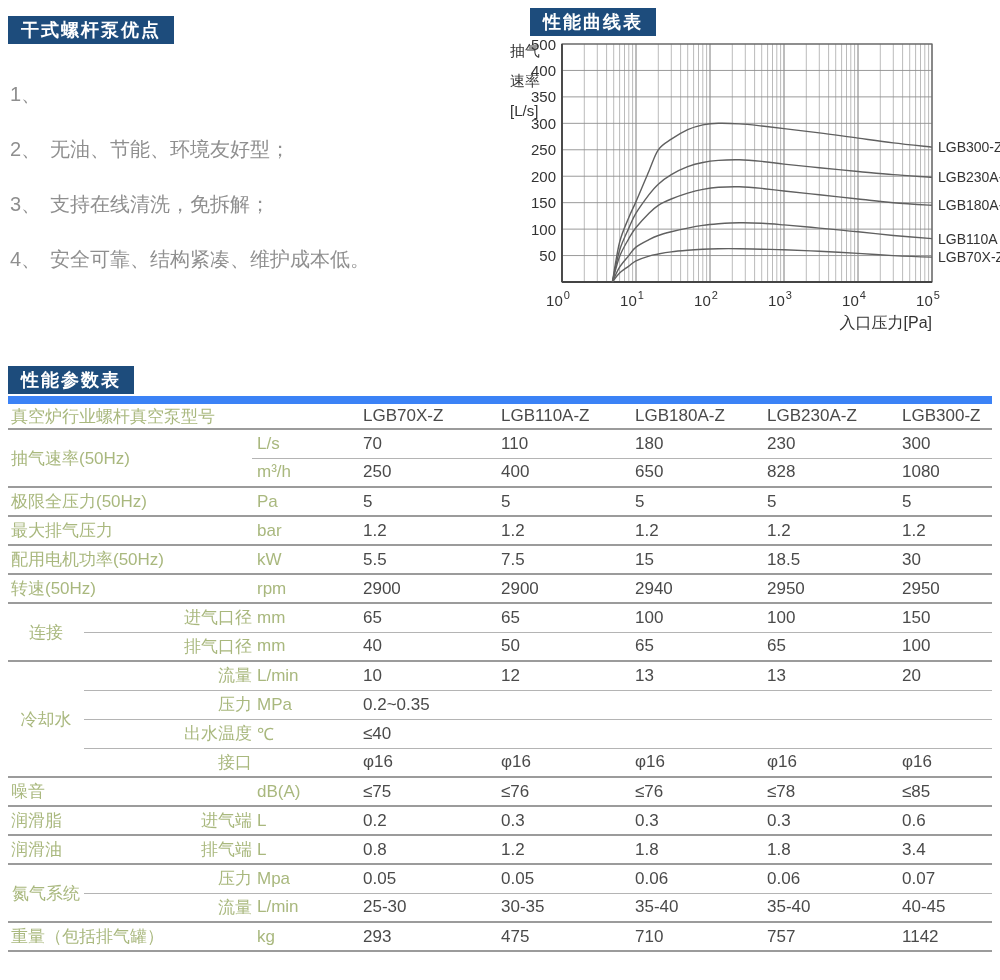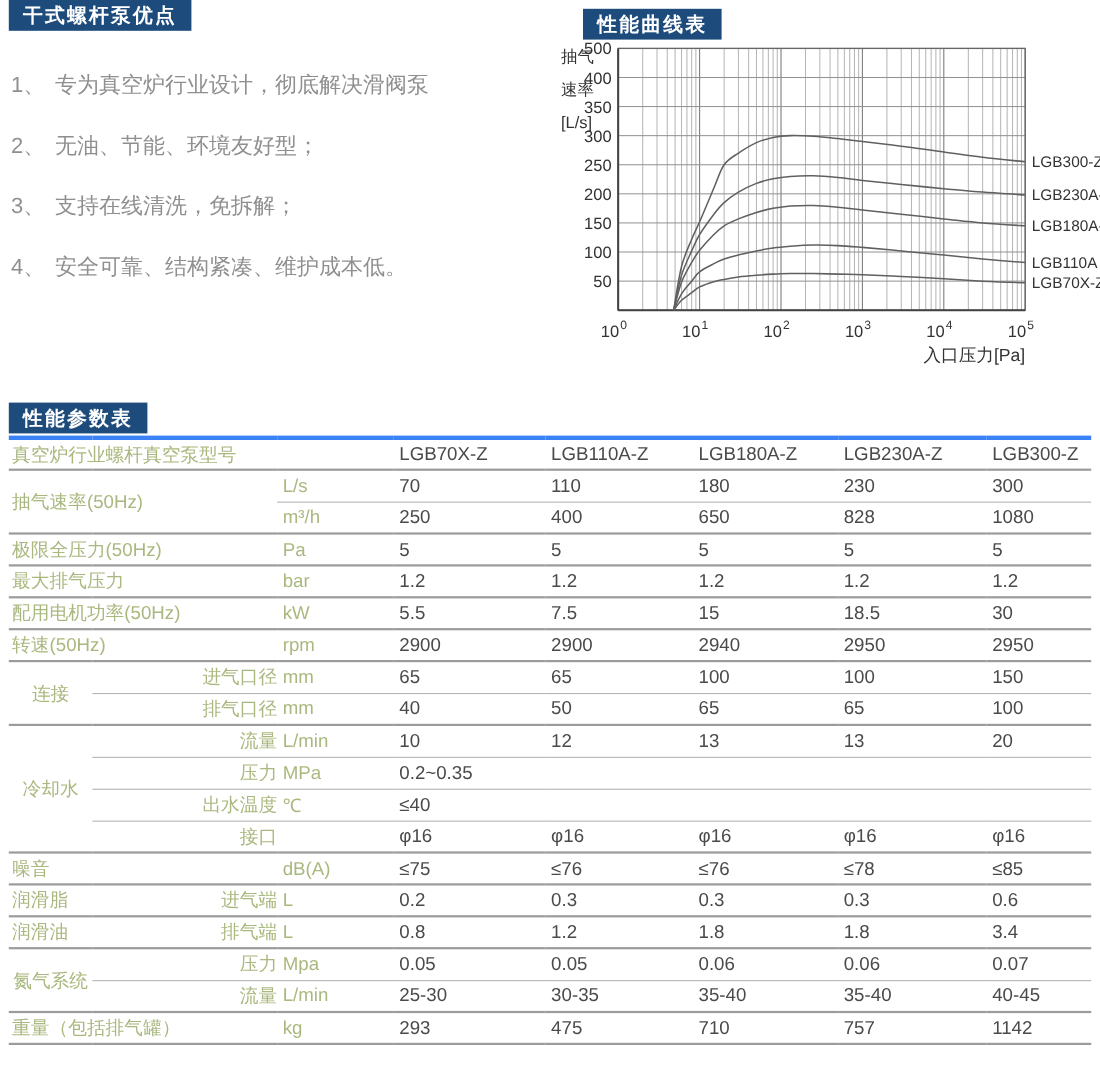--- a/index.html
+++ b/index.html
@@ -12,7 +12,7 @@
 
   
   #adv-panel { left:0; top:0; width:500px; }
-  #adv-panel .badge { margin:0 0 0 8px; }
+  #adv-panel .badge { margin:16px 0 0 8px; }
   .adv-list { margin:36px 0 0 10px; color:#8f8f8f; font-size:20px; }
   .adv-item { display:flex; margin-bottom:26px; line-height:29px; }
   .adv-no { flex:0 0 40px; }

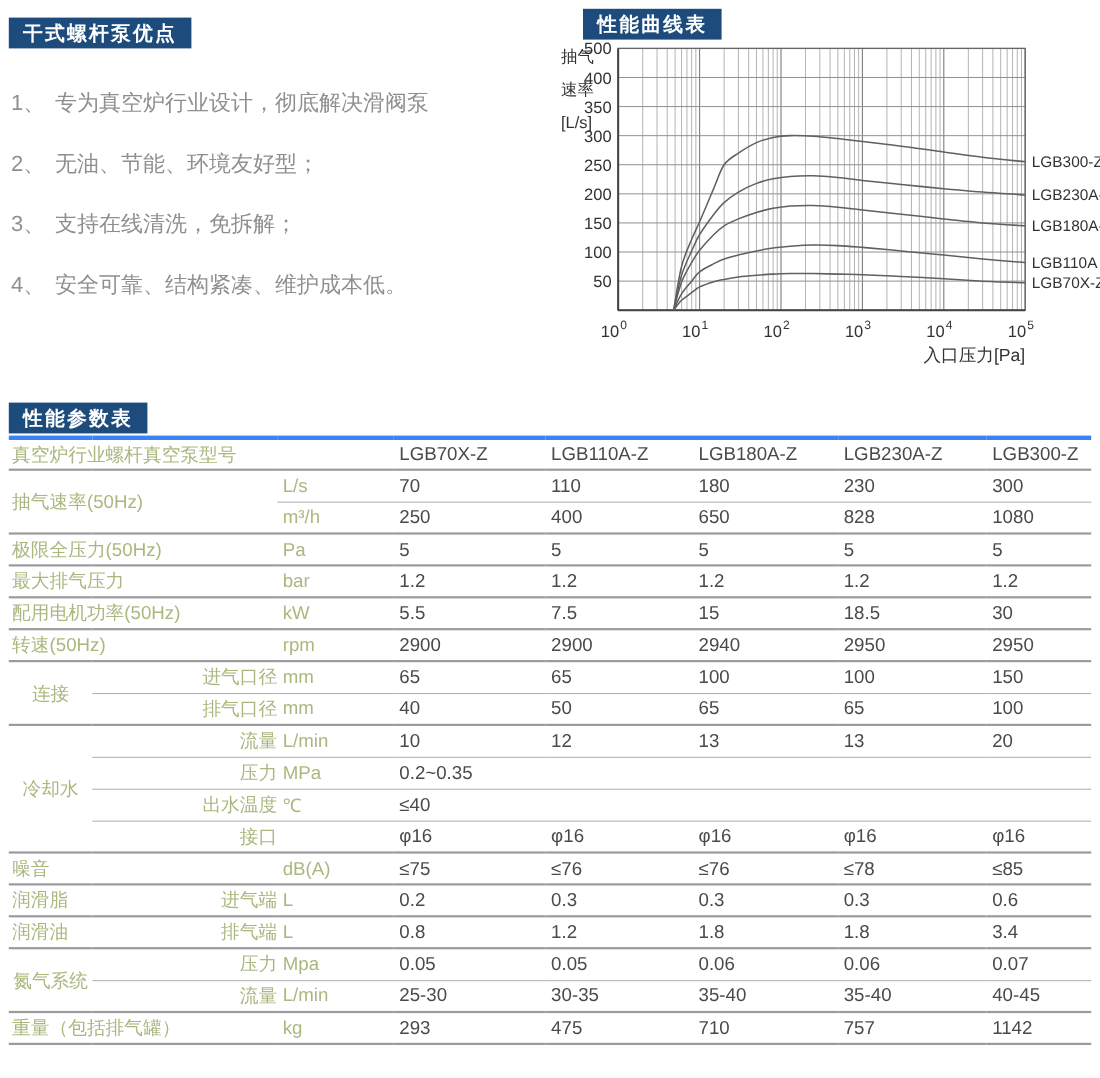--- a/index.html
+++ b/index.html
@@ -50,7 +50,6 @@
     <div class="adv-item">
       <span class="adv-no">1、</span>
       <span class="adv-text">
-        <span class="adv-line">专为真空炉行业设计，彻底解决滑阀泵</span>
       </span>
     </div>
     <div class="adv-item">

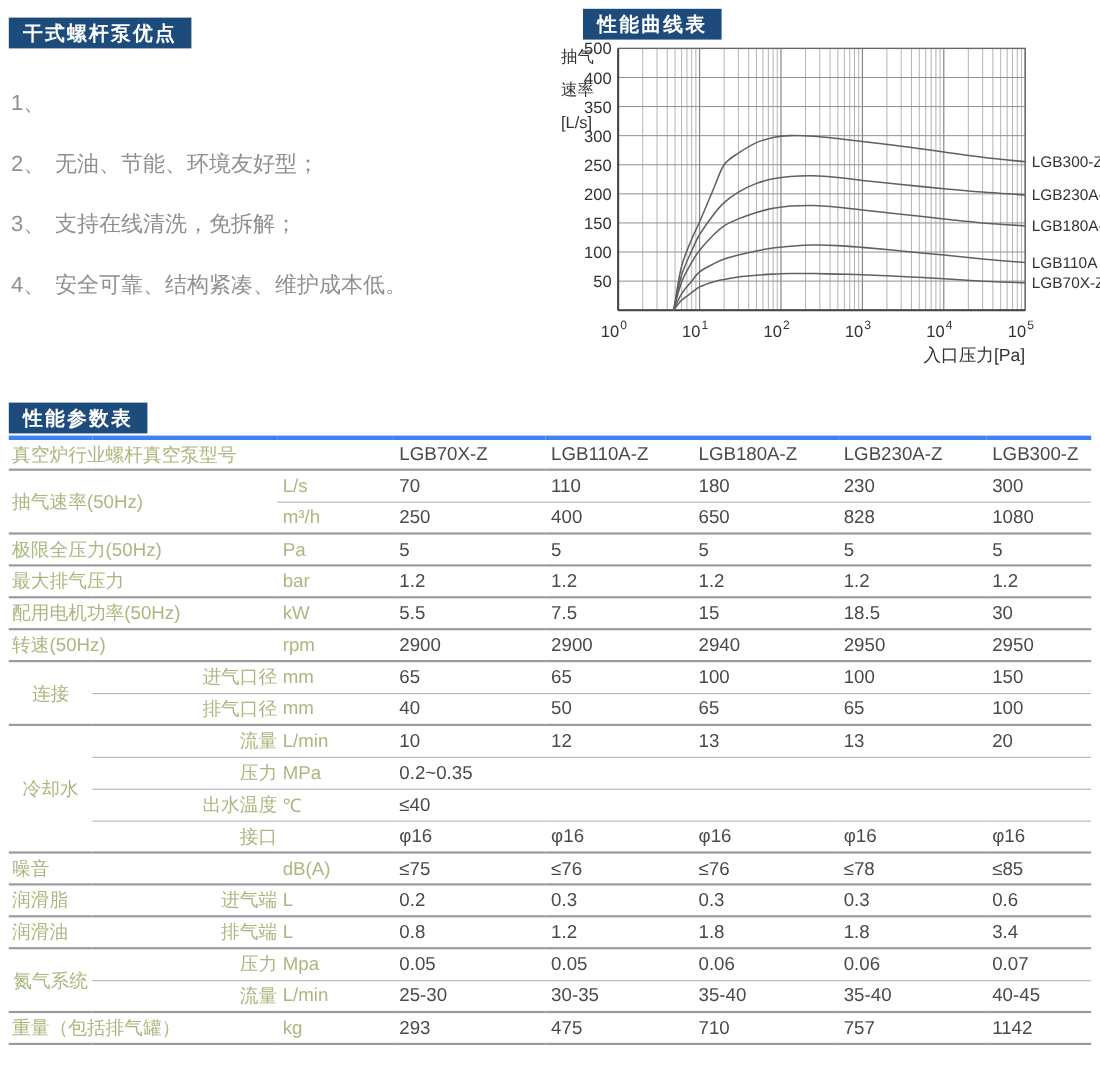--- a/index.html
+++ b/index.html
@@ -29,7 +29,7 @@
   #table-panel { left:0; top:366px; width:824px; }
   #table-panel .badge { margin:0 0 0 8px; }
   table.ptable { margin:2px 0 0 8px; width:984px; border-collapse:collapse;
-    table-layout:fixed; border-top:4px solid #3b82f6; }
+    table-layout:fixed; border-top:8px solid #3b82f6; }
   td { height:29px; font-size:17px; color:#4a4a4a; padding:0 0 0 5px;
     white-space:nowrap; overflow:visible; vertical-align:middle; }
   td.head-label, td.label, td.sub, td.unit, td.group, td.group-left { color:#a9b87e; }

